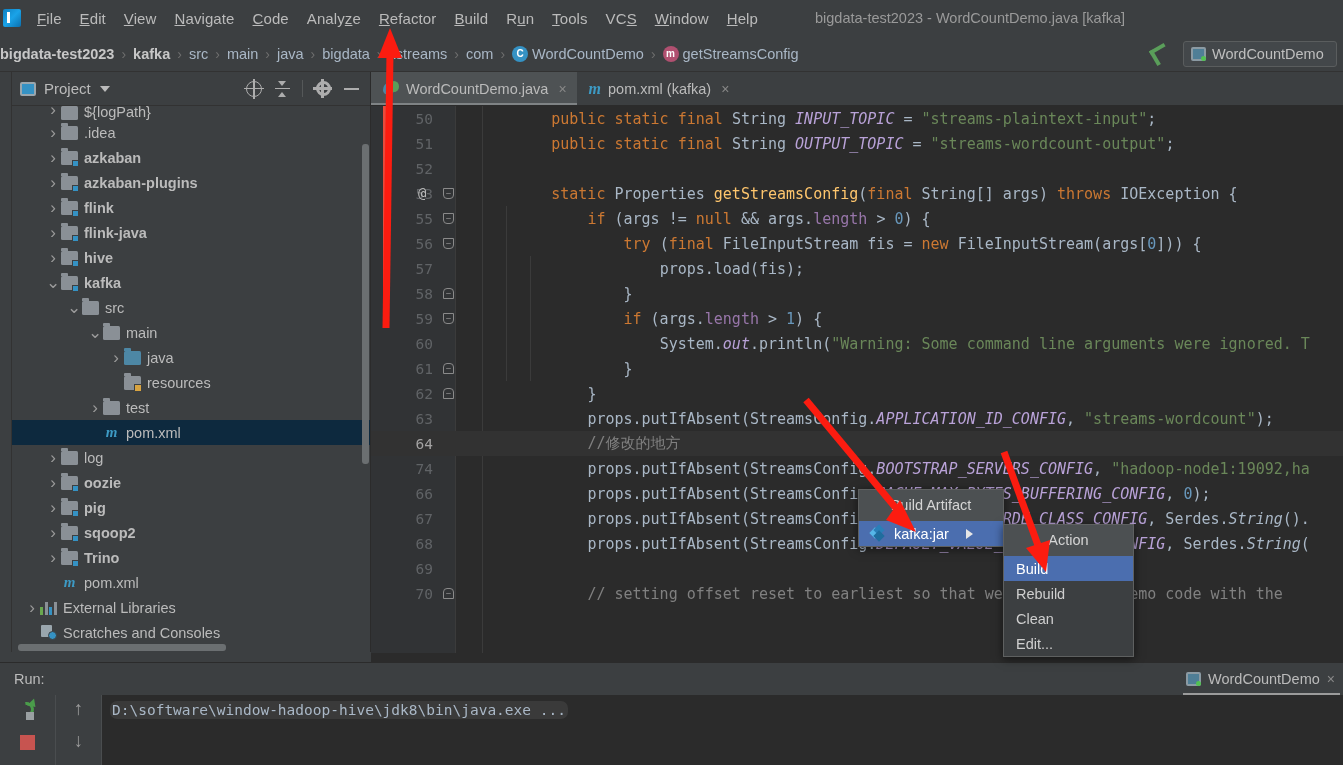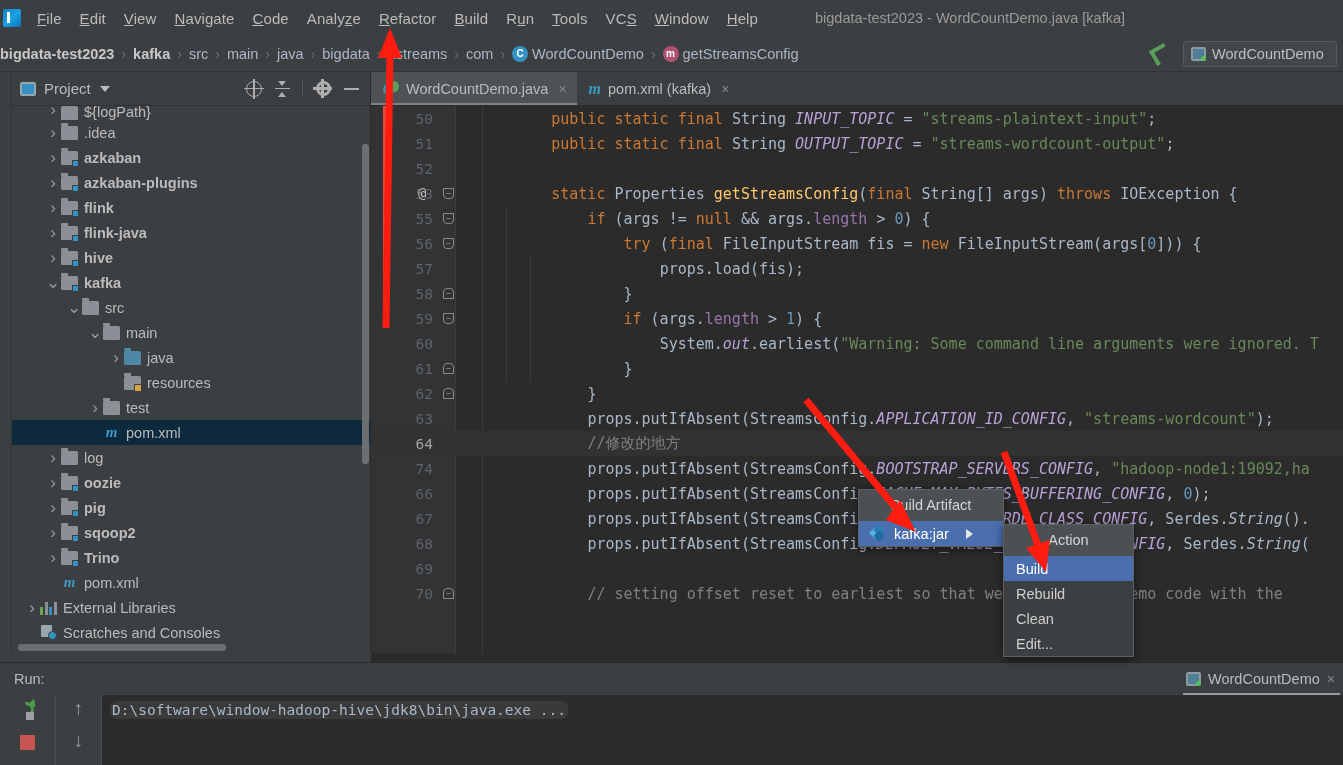--- a/index.html
+++ b/index.html
@@ -660,7 +660,7 @@
           <div class="cline"><span class="lnum">57</span><span class="gut-extra"></span><span class="ctext"><span class="tok-plain">                    </span><span class="tok-plain">props.load(fis);</span></span></div>
           <div class="cline"><span class="lnum">58</span><span class="gut-extra"><span class="fold up">−</span></span><span class="ctext"><span class="tok-plain">                </span><span class="tok-plain">}</span></span></div>
           <div class="cline"><span class="lnum">59</span><span class="gut-extra"><span class="fold down">−</span></span><span class="ctext"><span class="tok-plain">                </span><span class="tok-kw">if </span><span class="tok-plain">(args.</span><span class="tok-field">length </span><span class="tok-plain">&gt; </span><span class="tok-num">1</span><span class="tok-plain">) {</span></span></div>
-          <div class="cline"><span class="lnum">60</span><span class="gut-extra"></span><span class="ctext"><span class="tok-plain">                    </span><span class="tok-plain">System.</span><span class="tok-static">out</span><span class="tok-plain">.earliest(</span><span class="tok-str">"Warning: Some command line arguments were ignored. T</span></span></div>
+          <div class="cline"><span class="lnum">60</span><span class="gut-extra"></span><span class="ctext"><span class="tok-plain">                    </span><span class="tok-plain">System.</span><span class="tok-static">out</span><span class="tok-plain">.println(</span><span class="tok-str">"Warning: Some command line arguments were ignored. T</span></span></div>
           <div class="cline"><span class="lnum">61</span><span class="gut-extra"><span class="fold up">−</span></span><span class="ctext"><span class="tok-plain">                </span><span class="tok-plain">}</span></span></div>
           <div class="cline"><span class="lnum">62</span><span class="gut-extra"><span class="fold up">−</span></span><span class="ctext"><span class="tok-plain">            </span><span class="tok-plain">}</span></span></div>
           <div class="cline"><span class="lnum">63</span><span class="gut-extra"></span><span class="ctext"><span class="tok-plain">            </span><span class="tok-plain">props.putIfAbsent(StreamsConfig.</span><span class="tok-static">APPLICATION_ID_CONFIG</span><span class="tok-plain">, </span><span class="tok-str">"streams-</span><span class="tok-str squiggle">wordcount</span><span class="tok-str">"</span><span class="tok-plain">);</span></span></div>

